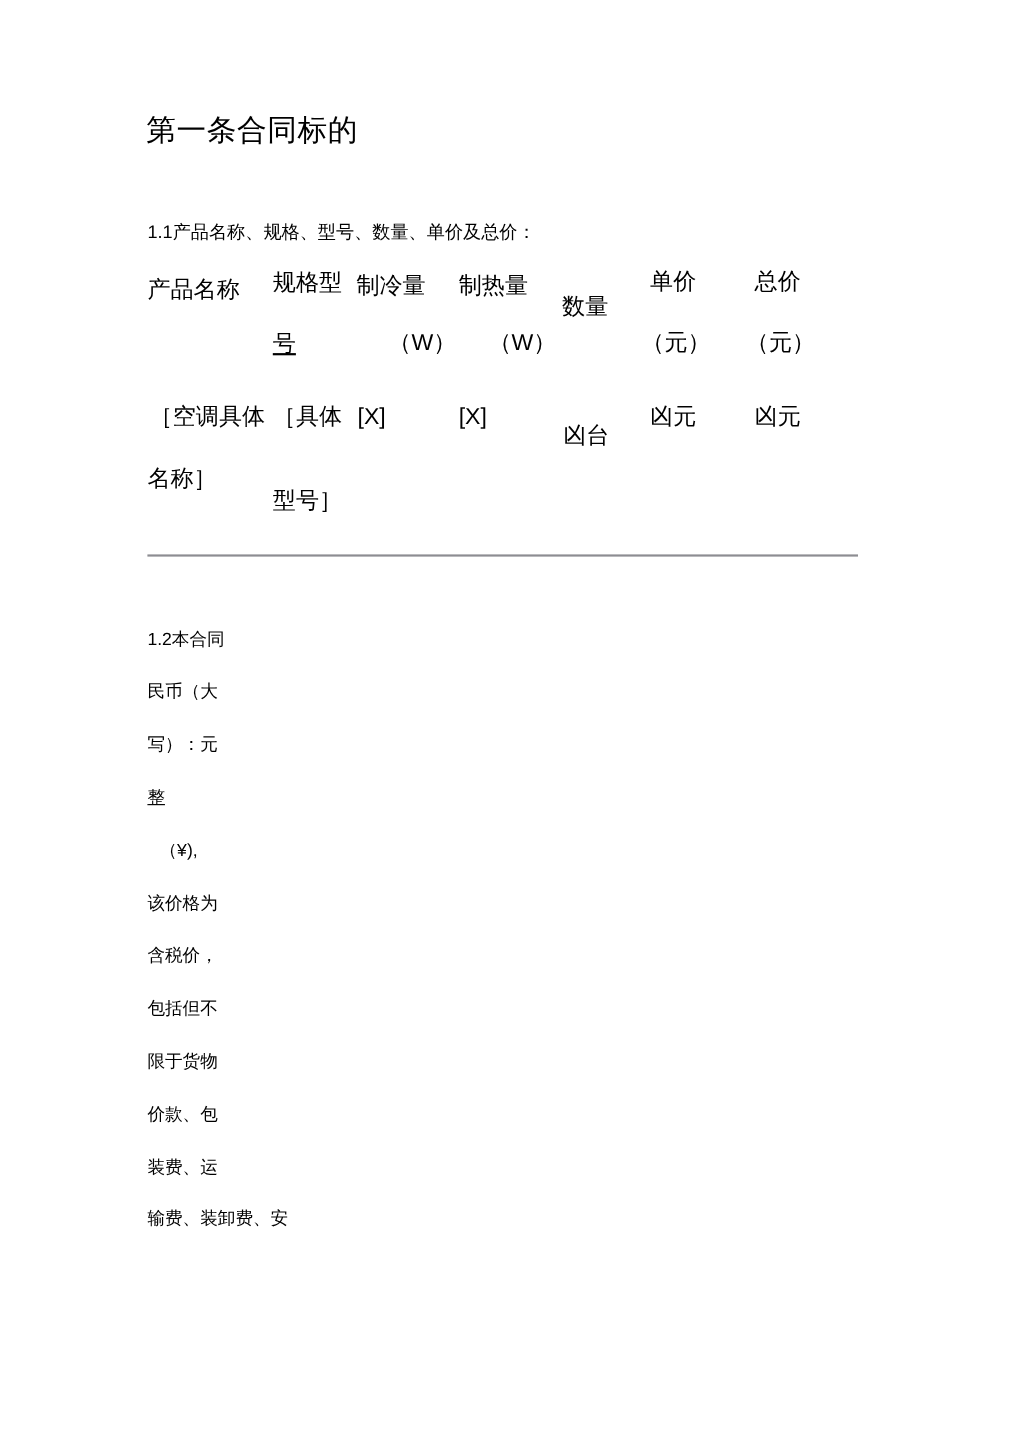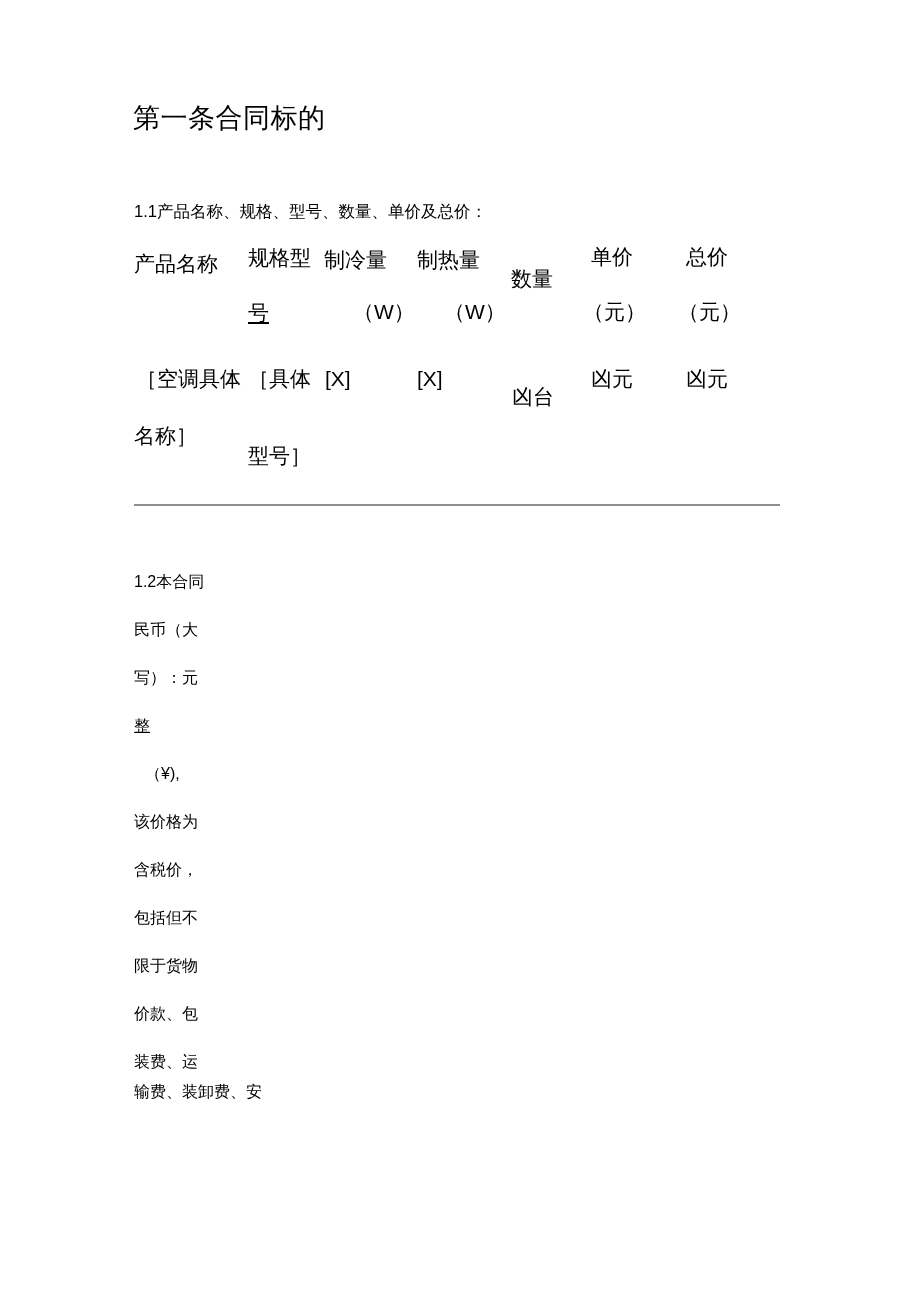--- a/index.html
+++ b/index.html
@@ -108,7 +108,7 @@
     height: 24px;
     margin-bottom: 24px;
   }
-  .clause-2 .ln.tight { margin-bottom: 6px; }
+  .clause-2 .ln.tight { margin-bottom: 23px; }
   .clause-2 .ln.u { text-decoration: underline; display: inline-block; }
   .clause-2 .ln.indent { padding-left: 11px; }
   .clause-2 .ln.wide { white-space: nowrap; }

